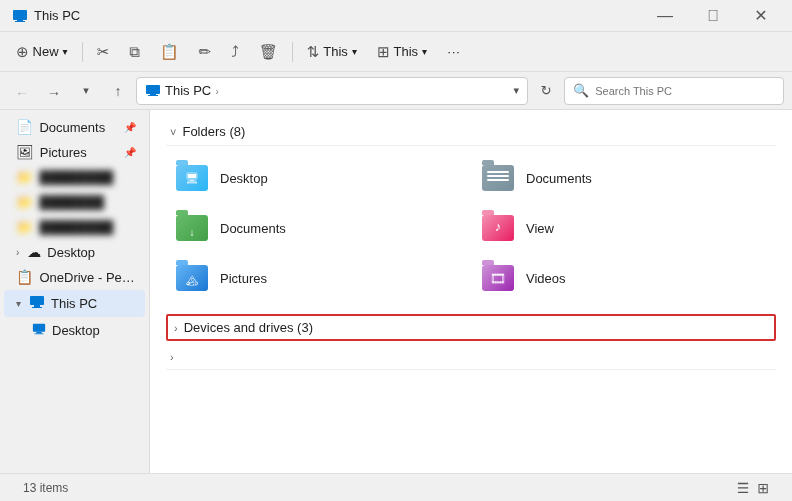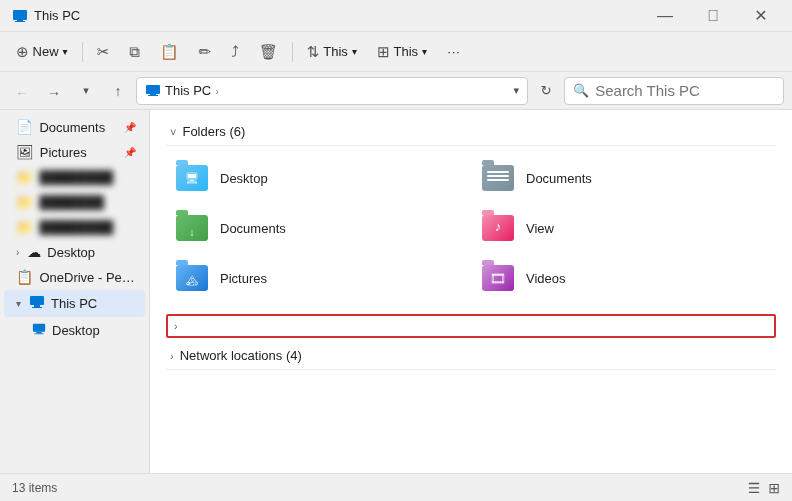--- a/index.html
+++ b/index.html
@@ -164,7 +164,7 @@
     .search-input {
       border: none;
       outline: none;
-      font-size: 15px;
+      font-size: 11px;
       color: #888;
       background: transparent;
       width: 100%;

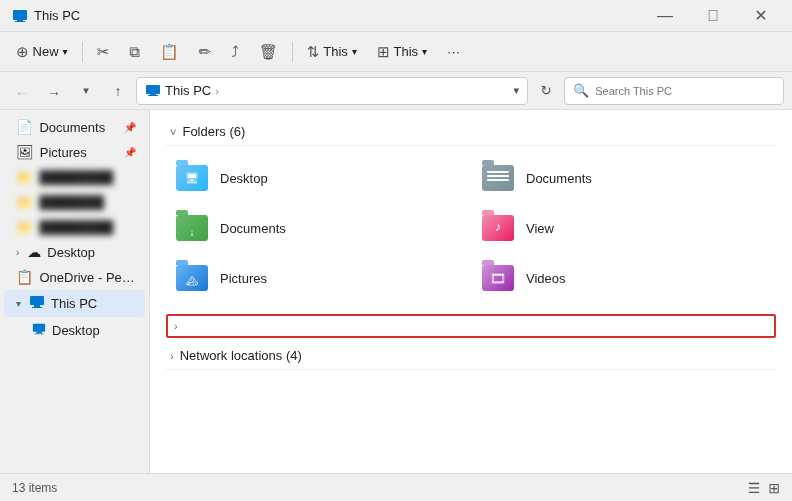--- a/index.html
+++ b/index.html
@@ -495,7 +495,7 @@
 
     <div class="section-header">
       <span class="chevron">˅</span>
-      <span class="title">Folders (6)</span>
+      <span class="title">Folders (8)</span>
     </div>
 
     <div class="items-grid">

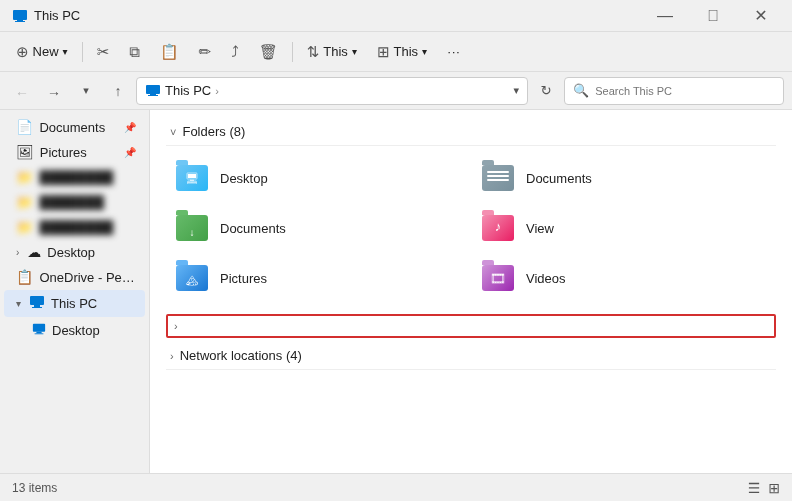--- a/index.html
+++ b/index.html
@@ -561,6 +561,7 @@
 
     <div class="section-header devices-drives">
       <span class="chevron">›</span>
+      <span class="title">Devices and drives (3)</span>
     </div>
 
     <div class="section-header">

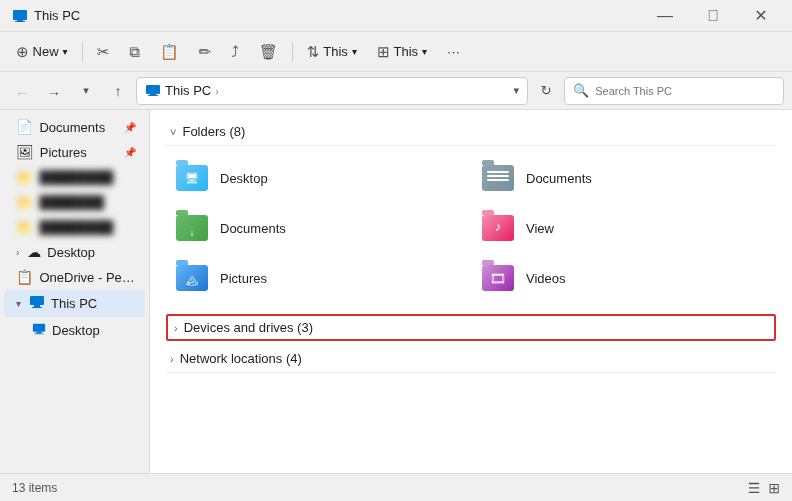--- a/index.html
+++ b/index.html
@@ -566,7 +566,6 @@
 
     <div class="section-header">
       <span class="chevron">›</span>
-      <span class="title">Network locations (4)</span>
     </div>
   </div>
 </div>

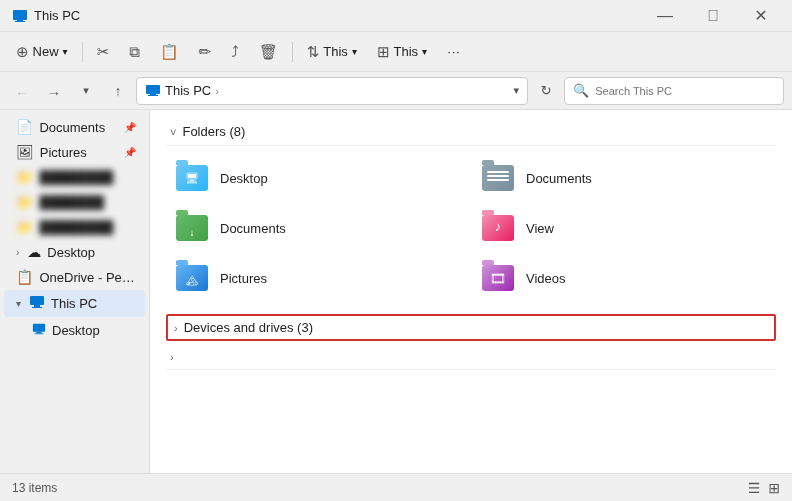--- a/index.html
+++ b/index.html
@@ -279,7 +279,7 @@
       display: flex;
       align-items: center;
       justify-content: space-between;
-      padding: 0 12px;
+      padding: 0 23px;
       font-size: 12px;
       color: #555;
     }

